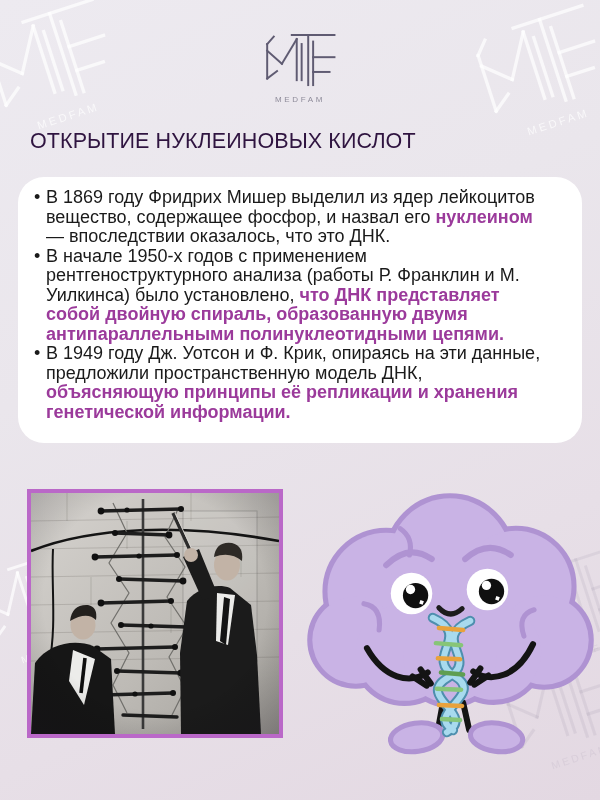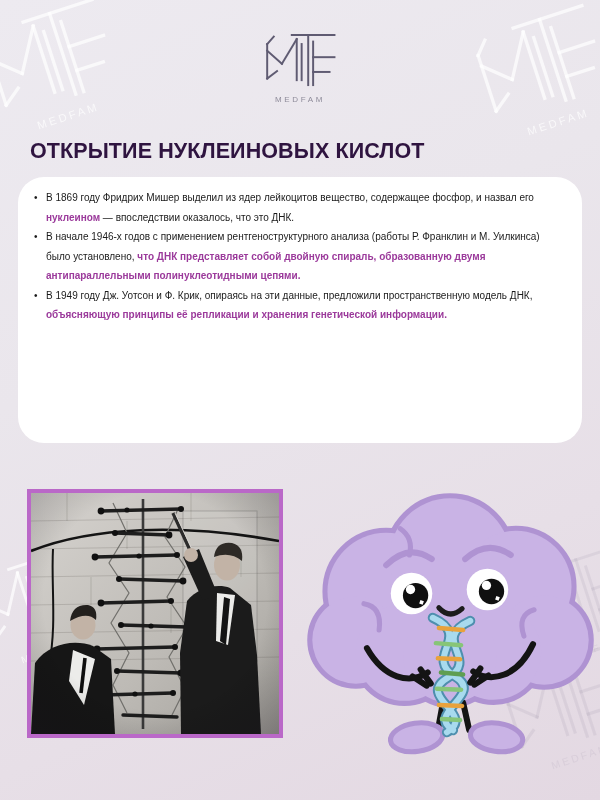--- a/index.html
+++ b/index.html
@@ -23,8 +23,8 @@
   .brand-name{margin-top:5px;font-size:8px;letter-spacing:2.6px;color:#8F8C9A;font-weight:400;}
   
   .page-title{
-    position:absolute;left:30px;top:139px;width:560px;
-    font-size:21.5px;font-weight:700;color:#2F1440;letter-spacing:0.1px;
+    position:absolute;left:30px;top:129px;width:560px;
+    font-size:21.5px;font-weight:400;color:#2F1440;letter-spacing:0.1px;
   }
   
   .card{

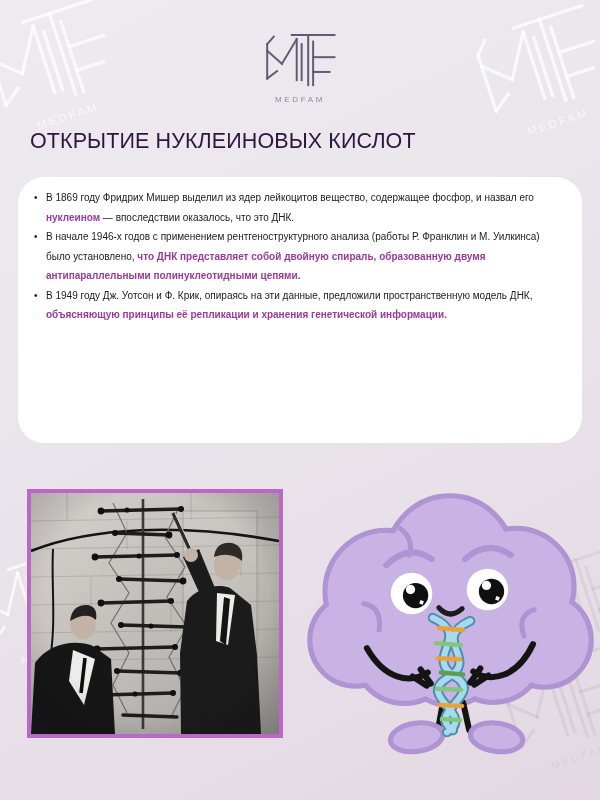--- a/index.html
+++ b/index.html
@@ -32,7 +32,7 @@
     background:#ffffff;border-radius:26px;box-sizing:border-box;
     padding:11px 24px 10px 15px;
   }
-  ul.bullets{margin:0;padding:0;list-style:none;font-size:10px;line-height:19.5px;color:#1a1a1a;max-width:516px;}
+  ul.bullets{margin:0;padding:0;list-style:none;font-size:18px;line-height:19.5px;color:#1a1a1a;max-width:516px;}
   ul.bullets li{position:relative;padding-left:13px;}
   ul.bullets li::before{content:"\2022";position:absolute;left:1px;top:0;color:#1a1a1a;}
   .hl{color:#9B3A9B;font-weight:700;}

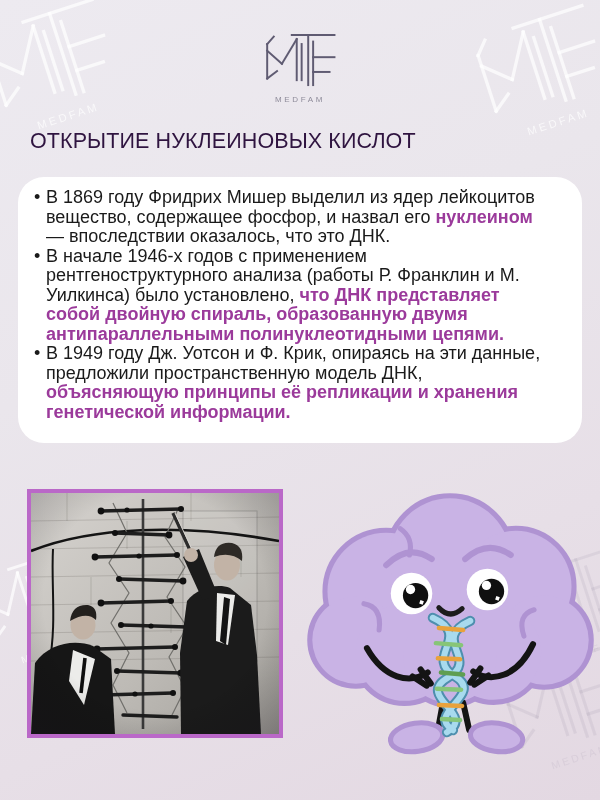--- a/index.html
+++ b/index.html
@@ -115,7 +115,7 @@
   <div class="card">
     <ul class="bullets">
         <li><span>В 1869 году Фридрих Мишер выделил из ядер лейкоцитов вещество, содержащее фосфор, и назвал его </span><span class="hl">нуклеином</span><span> — впоследствии оказалось, что это ДНК.</span></li>
-        <li><span>В начале 1946-х годов с применением рентгеноструктурного анализа (работы Р. Франклин и М. Уилкинса) было установлено, </span><span class="hl">что ДНК представляет собой двойную спираль, образованную двумя антипараллельными полинуклеотидными цепями.</span></li>
+        <li><span>В начале 1950-х годов с применением рентгеноструктурного анализа (работы Р. Франклин и М. Уилкинса) было установлено, </span><span class="hl">что ДНК представляет собой двойную спираль, образованную двумя антипараллельными полинуклеотидными цепями.</span></li>
         <li><span>В 1949 году Дж. Уотсон и Ф. Крик, опираясь на эти данные, предложили пространственную модель ДНК, </span><span class="hl">объясняющую принципы её репликации и хранения генетической информации.</span></li>
       </ul>
   </div>

